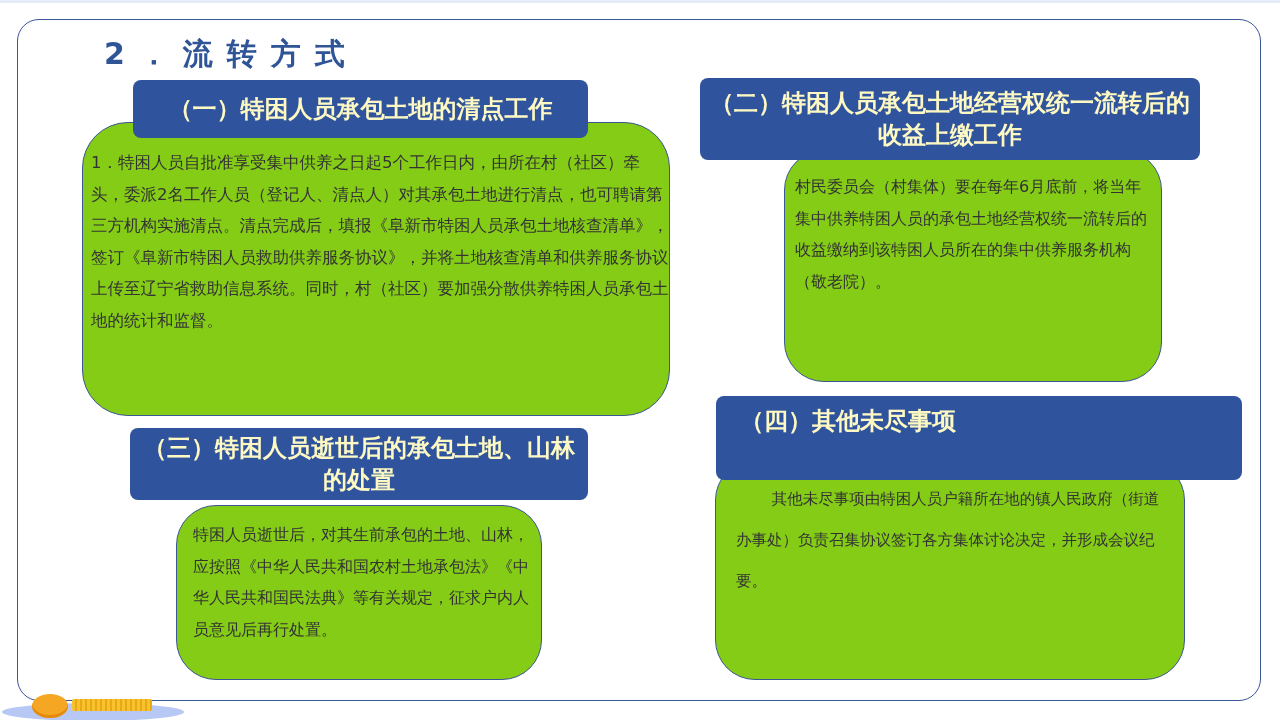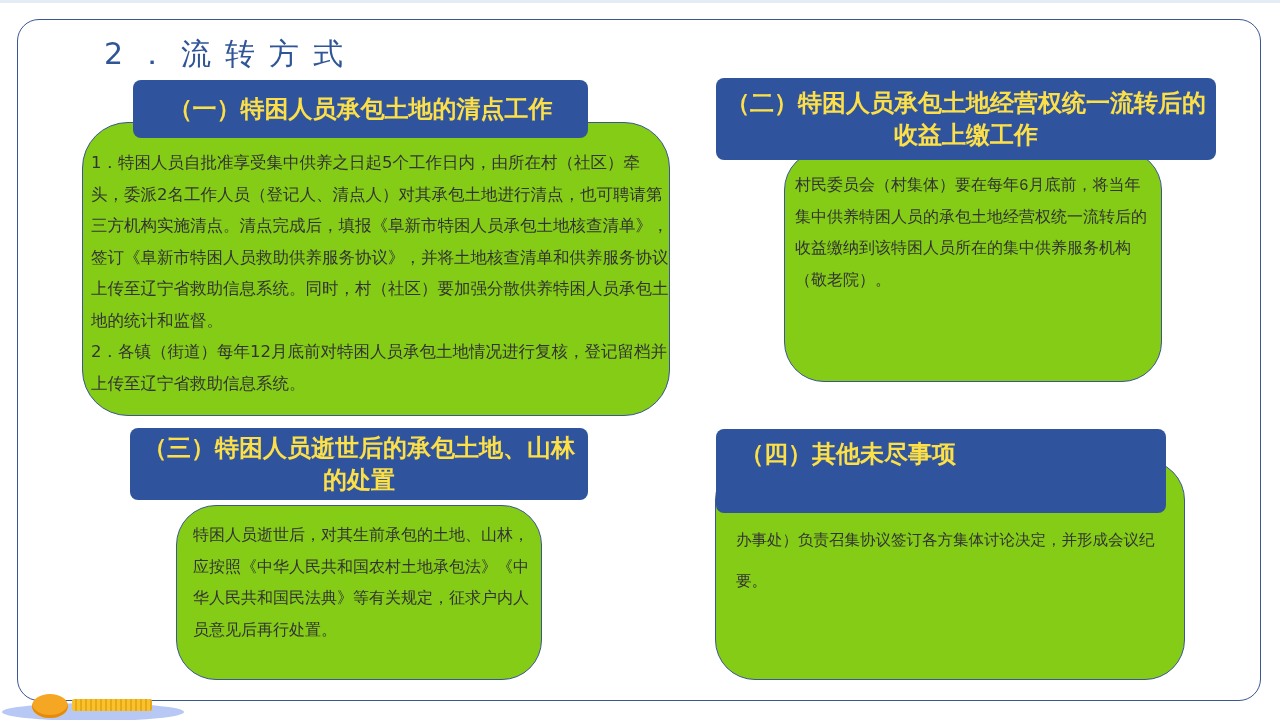--- a/index.html
+++ b/index.html
@@ -17,7 +17,7 @@
     }
     .page-title {
       position: absolute; left: 104px; top: 34px;
-      font-size: 30px; letter-spacing: 14px; color: #2f5597; font-weight: normal;
+      font-size: 30px; letter-spacing: 14px; color: #2f5597; font-weight: bold;
     }
     .banner {
       position: absolute; background: #2f549d; color: #fde047;

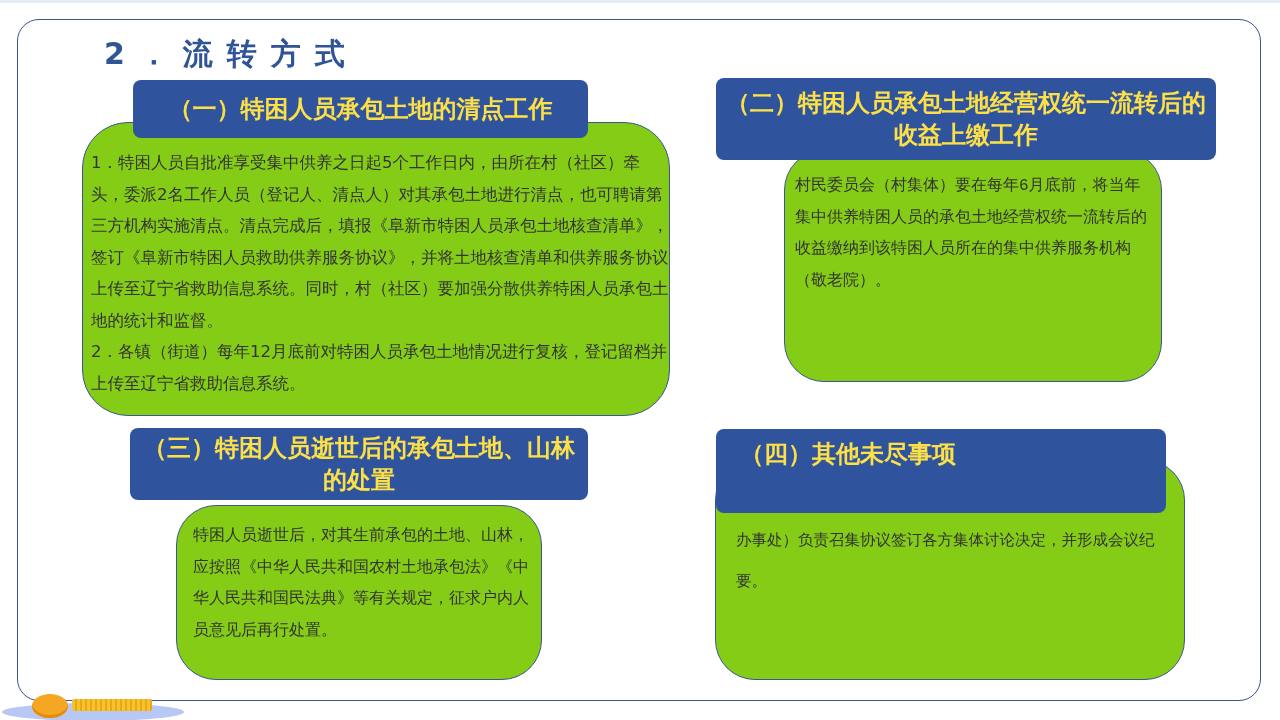--- a/index.html
+++ b/index.html
@@ -20,7 +20,7 @@
       font-size: 30px; letter-spacing: 14px; color: #2f5597; font-weight: bold;
     }
     .banner {
-      position: absolute; background: #2f549d; color: #fde047;
+      position: absolute; background: #2f549d; color: #fef9c3;
       border-radius: 8px; font-weight: bold; text-align: center;
       box-sizing: border-box; z-index: 3;
       display: flex; align-items: center; justify-content: center;

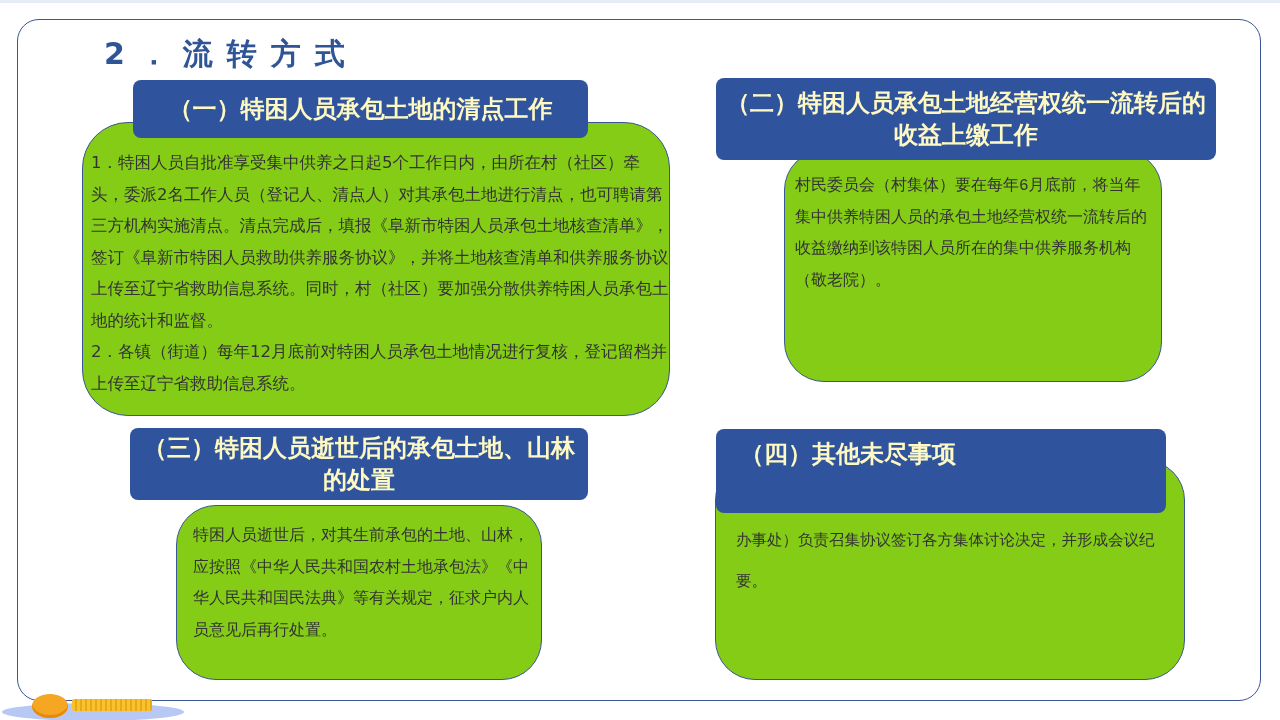--- a/index.html
+++ b/index.html
@@ -36,7 +36,7 @@
     #banner1 { left: 133px; top: 80px; width: 455px; height: 58px; font-size: 24px; }
     #card1 { left: 82px; top: 122px; width: 588px; height: 294px; border-radius: 46px; padding: 24px 0 0 8px; font-size: 16.5px; }
 
-    #banner2 { left: 716px; top: 78px; width: 500px; height: 82px; font-size: 24px; padding: 4px 10px; }
+    #banner2 { left: 700px; top: 78px; width: 500px; height: 82px; font-size: 24px; padding: 4px 10px; }
     #card2 { left: 784px; top: 150px; width: 378px; height: 232px; border-radius: 40px; padding: 20px 10px 0 10px; font-family: Liberation Mono, monospace; }
 
     #banner3 { left: 130px; top: 428px; width: 458px; height: 72px; font-size: 24px; padding: 4px 10px; }

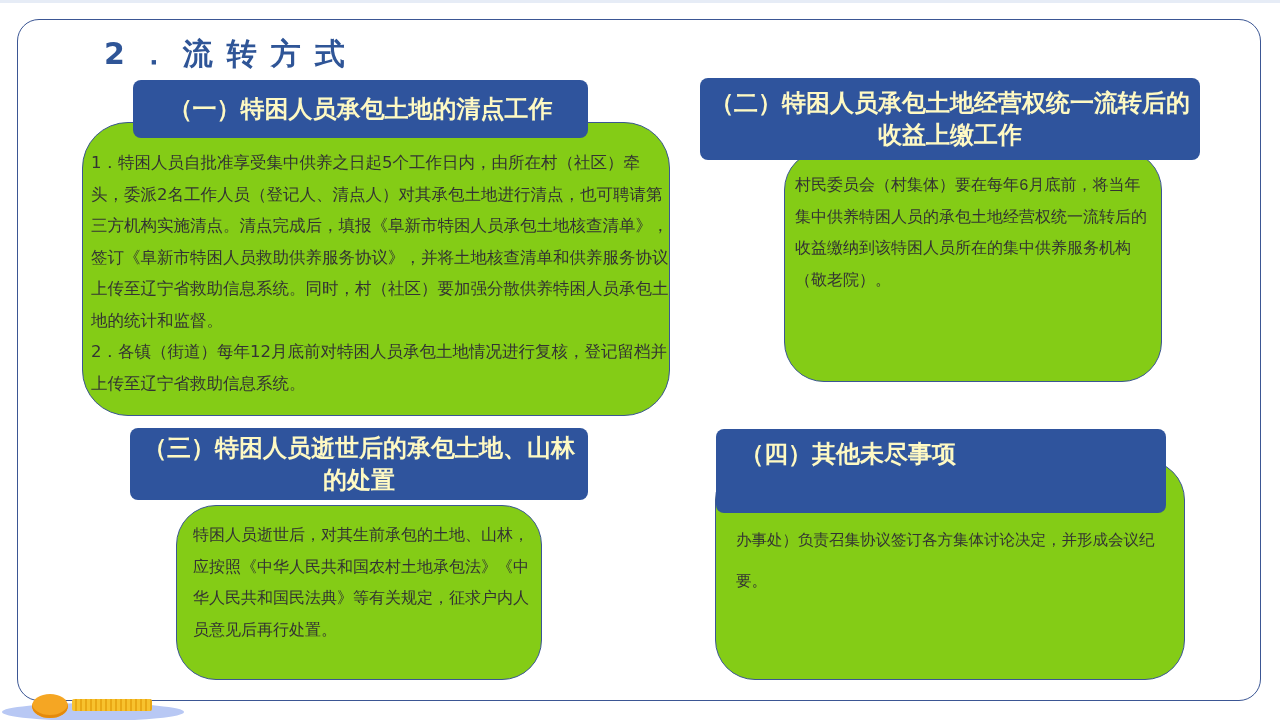--- a/index.html
+++ b/index.html
@@ -37,7 +37,7 @@
     #card1 { left: 82px; top: 122px; width: 588px; height: 294px; border-radius: 46px; padding: 24px 0 0 8px; font-size: 16.5px; }
 
     #banner2 { left: 700px; top: 78px; width: 500px; height: 82px; font-size: 24px; padding: 4px 10px; }
-    #card2 { left: 784px; top: 150px; width: 378px; height: 232px; border-radius: 40px; padding: 20px 10px 0 10px; font-family: Liberation Mono, monospace; }
+    #card2 { left: 784px; top: 150px; width: 378px; height: 232px; border-radius: 40px; padding: 20px 10px 0 10px; }
 
     #banner3 { left: 130px; top: 428px; width: 458px; height: 72px; font-size: 24px; padding: 4px 10px; }
     #card3 { left: 176px; top: 505px; width: 366px; height: 175px; border-radius: 40px; padding: 13px 10px 0 16px; }

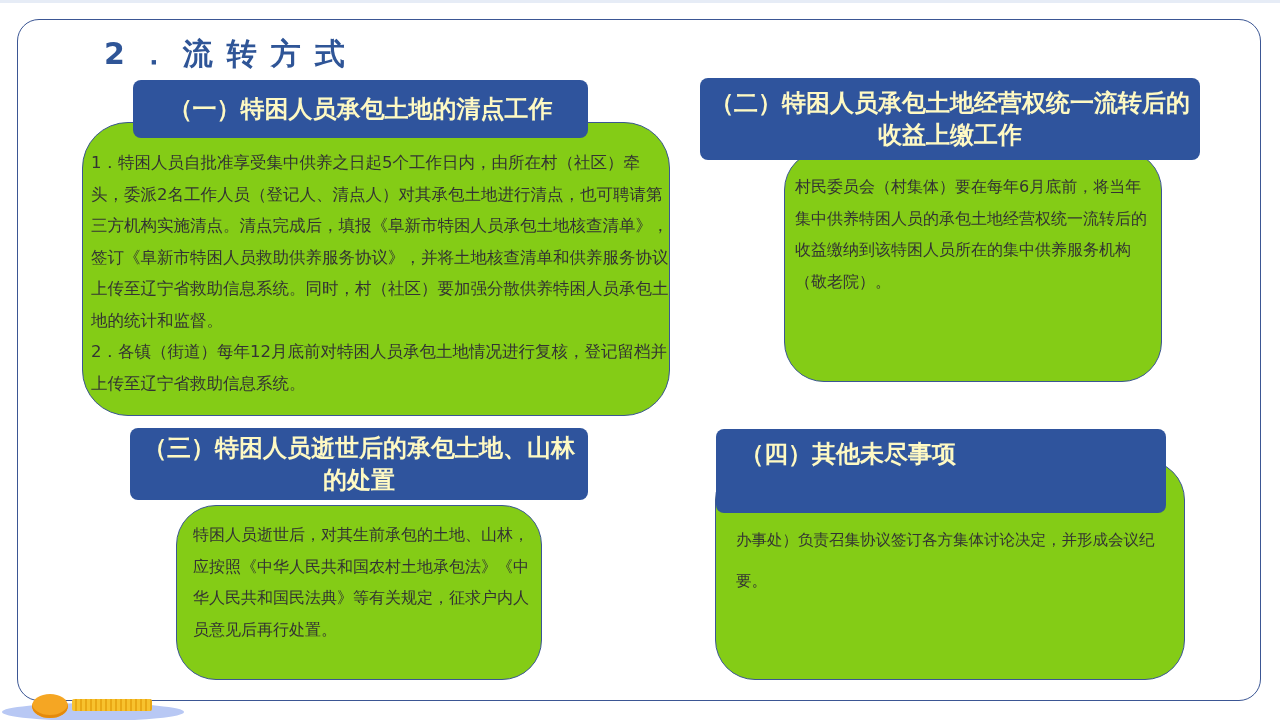--- a/index.html
+++ b/index.html
@@ -74,7 +74,6 @@
 </div>
 <div class="card" id="card1">
   <p>1．特困人员自批准享受集中供养之日起5个工作日内，由所在村（社区）牵头，委派2名工作人员（登记人、清点人）对其承包土地进行清点，也可聘请第三方机构实施清点。清点完成后，填报《阜新市特困人员承包土地核查清单》，签订《阜新市特困人员救助供养服务协议》，并将土地核查清单和供养服务协议上传至辽宁省救助信息系统。同时，村（社区）要加强分散供养特困人员承包土地的统计和监督。</p>
-  <p>2．各镇（街道）每年12月底前对特困人员承包土地情况进行复核，登记留档并上传至辽宁省救助信息系统。</p>
 </div>
 
 <div class="banner" id="banner2">

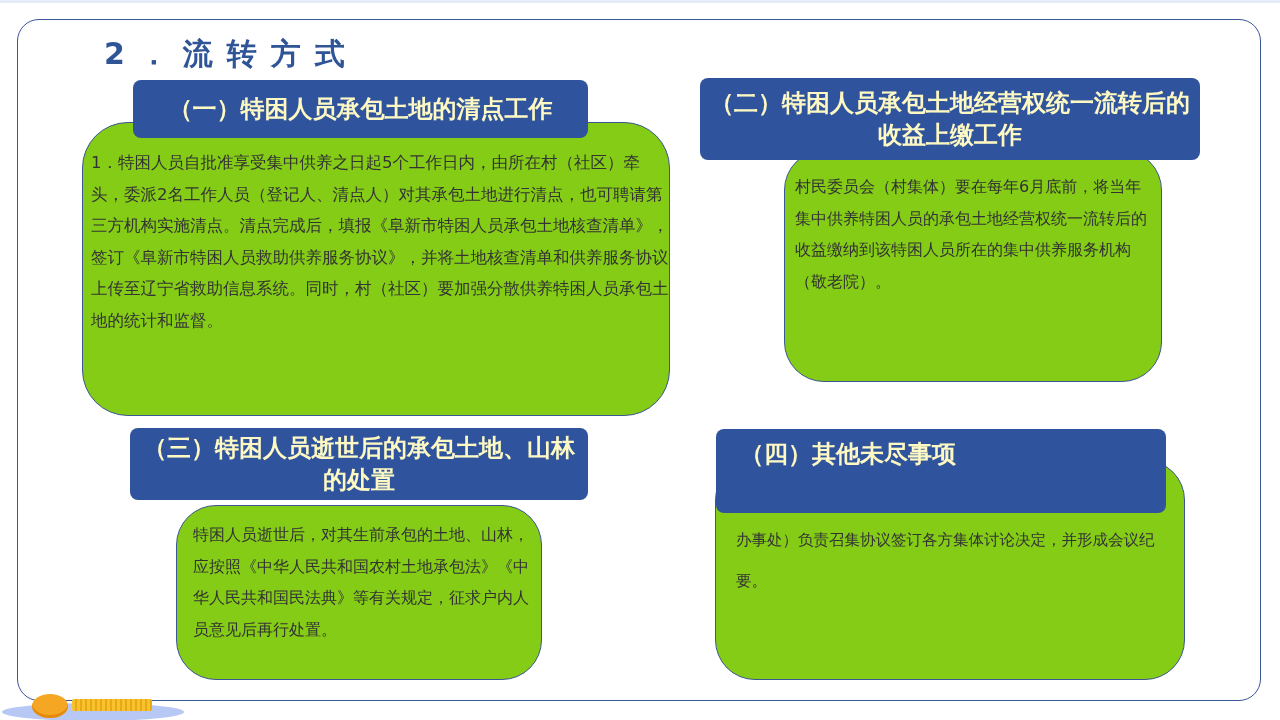--- a/index.html
+++ b/index.html
@@ -42,7 +42,7 @@
     #banner3 { left: 130px; top: 428px; width: 458px; height: 72px; font-size: 24px; padding: 4px 10px; }
     #card3 { left: 176px; top: 505px; width: 366px; height: 175px; border-radius: 40px; padding: 13px 10px 0 16px; }
 
-    #banner4 { left: 716px; top: 396px; width: 450px; height: 84px; font-size: 24px; justify-content: flex-start; align-items: flex-start; padding: 9px 0 8px 24px; margin-top: 33px; }
+    #banner4 { left: 716px; top: 396px; width: 526px; height: 84px; font-size: 24px; justify-content: flex-start; align-items: flex-start; padding: 9px 0 8px 24px; }
     #card4 { left: 715px; top: 460px; width: 470px; height: 220px; border-radius: 40px; padding: 18px 10px 0 20px; font-size: 15.5px; line-height: 41px; }
     #card4 .indent { text-indent: 2.3em; }
 

